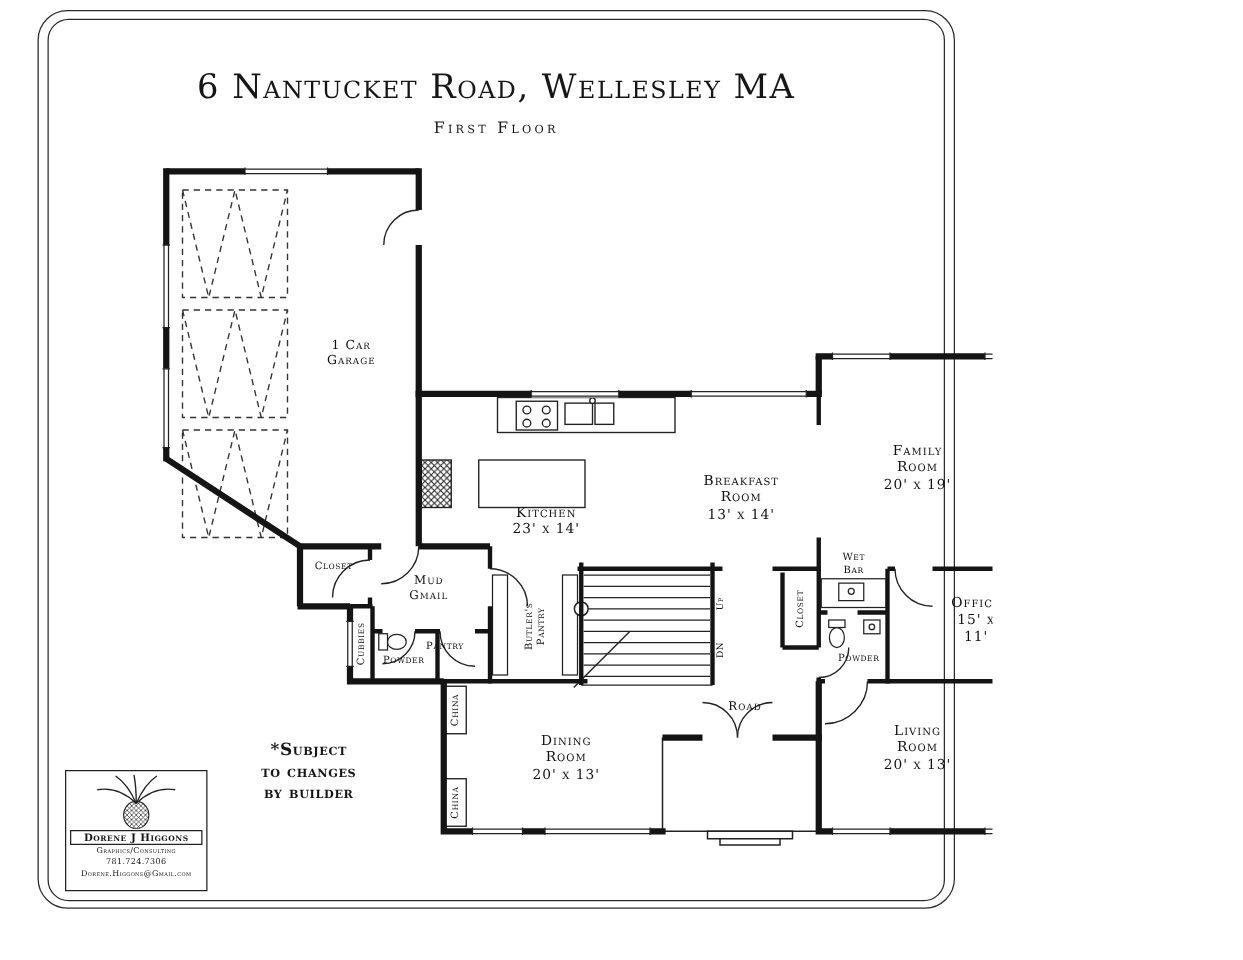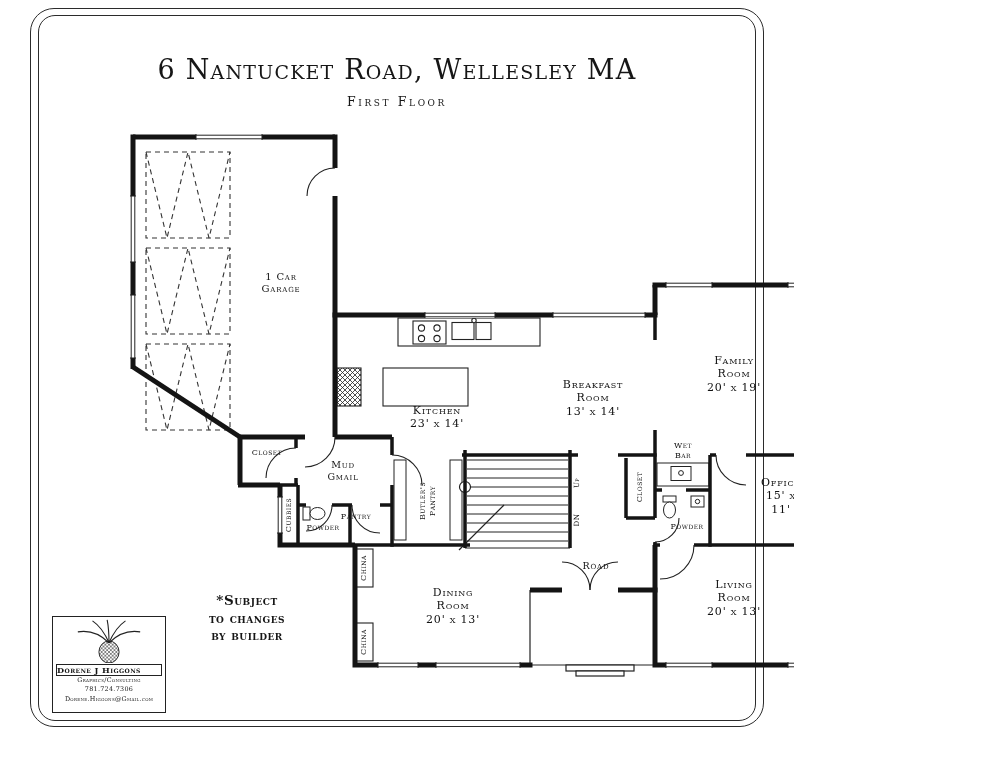--- a/index.html
+++ b/index.html
@@ -29,7 +29,7 @@
   .logo{position:absolute;left:52px;top:616px;width:114px;height:97px;
         border:1.3px solid #222;box-sizing:border-box;padding:2px 3px;
         display:flex;flex-direction:column;align-items:center;background:#fff;}
-  .logo .name{border:1px solid #222;width:100%;box-sizing:border-box;
+  .logo .name{border:1px solid #222;width:100%;box-sizing:border-box;text-align:center;
         font-size:8.2px;font-weight:bold;font-variant:small-caps;letter-spacing:.4px;
         padding:0 0;margin-top:1px;}
   .logo .tiny{font-size:6.4px;font-variant:small-caps;letter-spacing:.3px;

